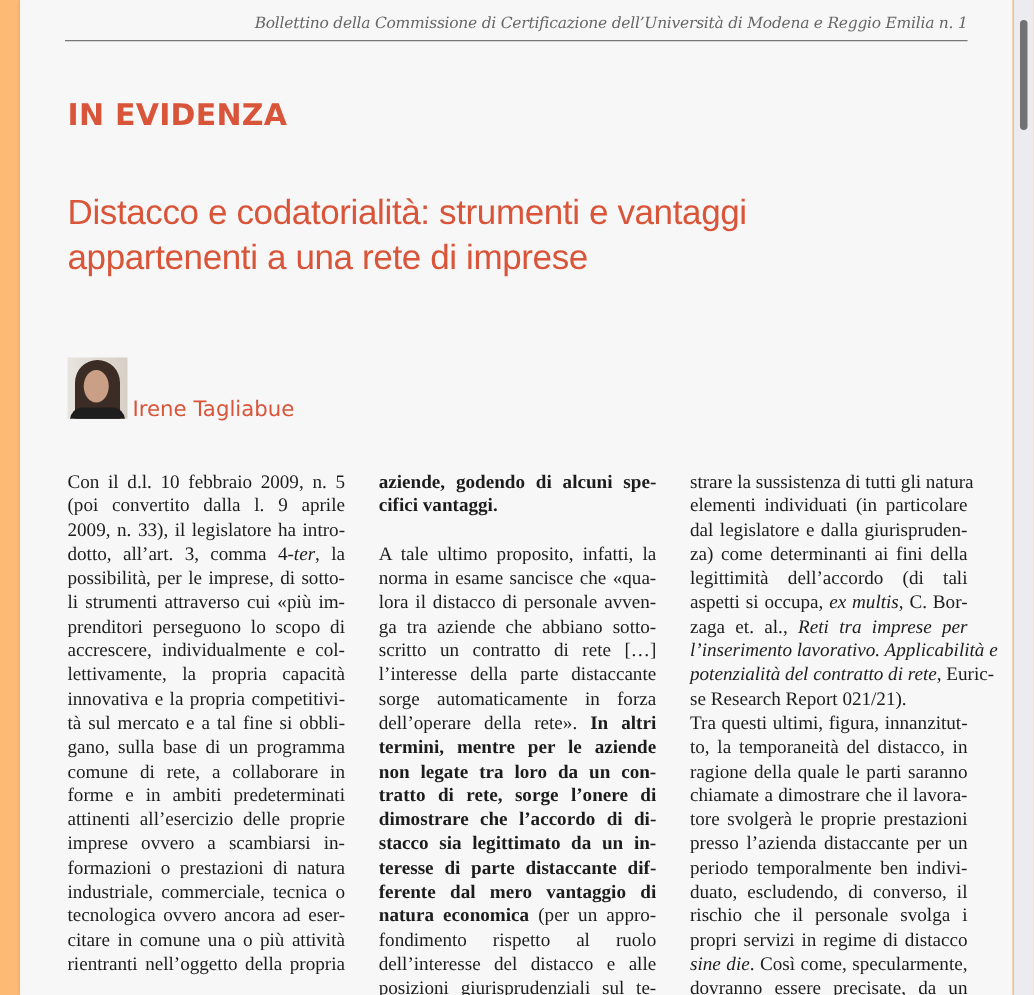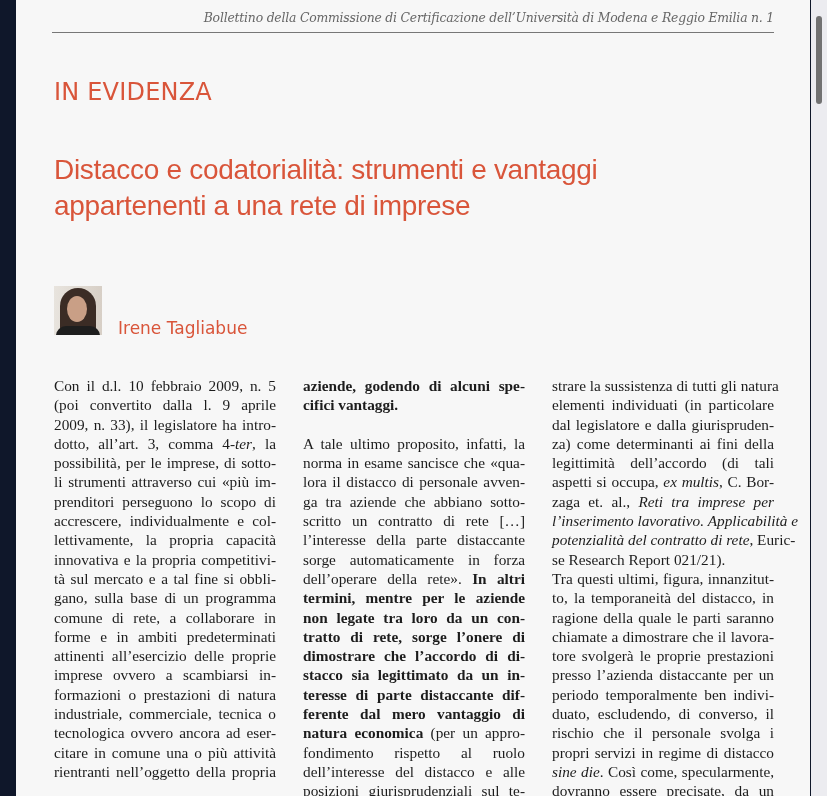--- a/index.html
+++ b/index.html
@@ -14,7 +14,7 @@
       position: relative;
       width: 827px;
       height: 796px;
-      background: #0f172a;
+      background: #fdba74;
     }
     .page {
       position: absolute;

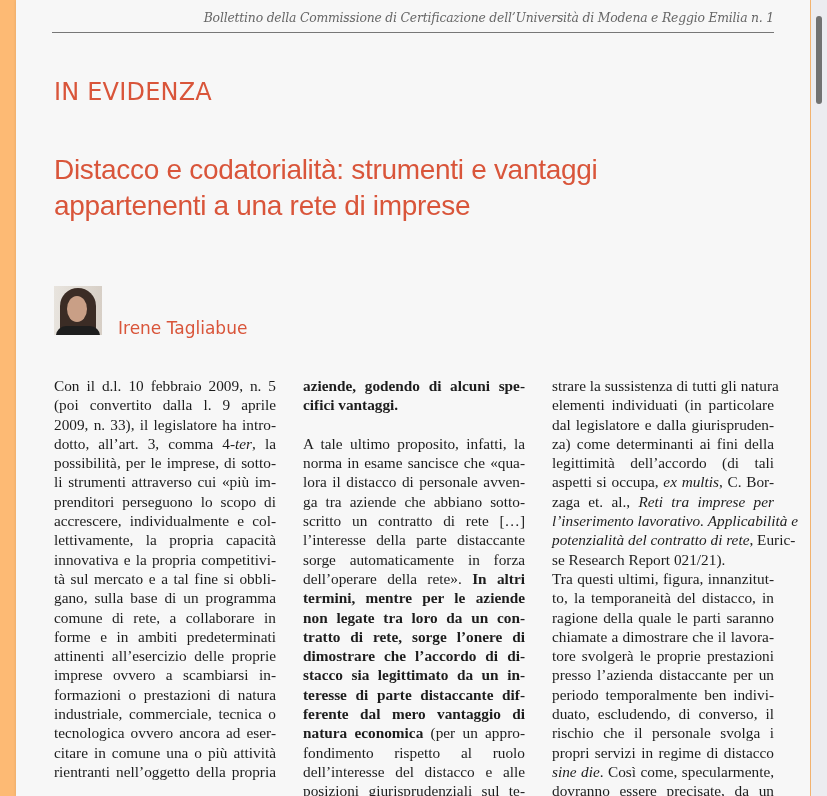--- a/index.html
+++ b/index.html
@@ -52,7 +52,7 @@
       left: 38px;
       top: 78px;
       font-family: "DejaVu Sans", sans-serif;
-      font-weight: normal;
+      font-weight: bold;
       font-size: 24px;
       color: #d9553a;
       letter-spacing: 0.2px;

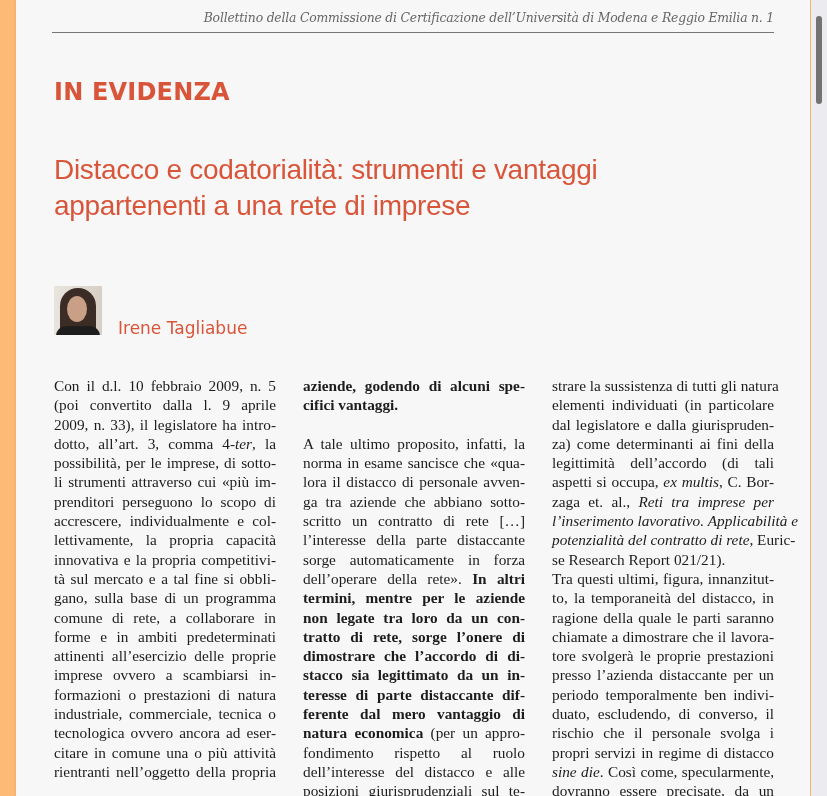--- a/index.html
+++ b/index.html
@@ -107,7 +107,7 @@
       background: #1e1e1e;
     }
     .author-name {
-      margin-left: 16px;
+      margin-left: 4px;
       margin-bottom: -3px;
       font-family: "DejaVu Sans", sans-serif;
       font-size: 17px;

